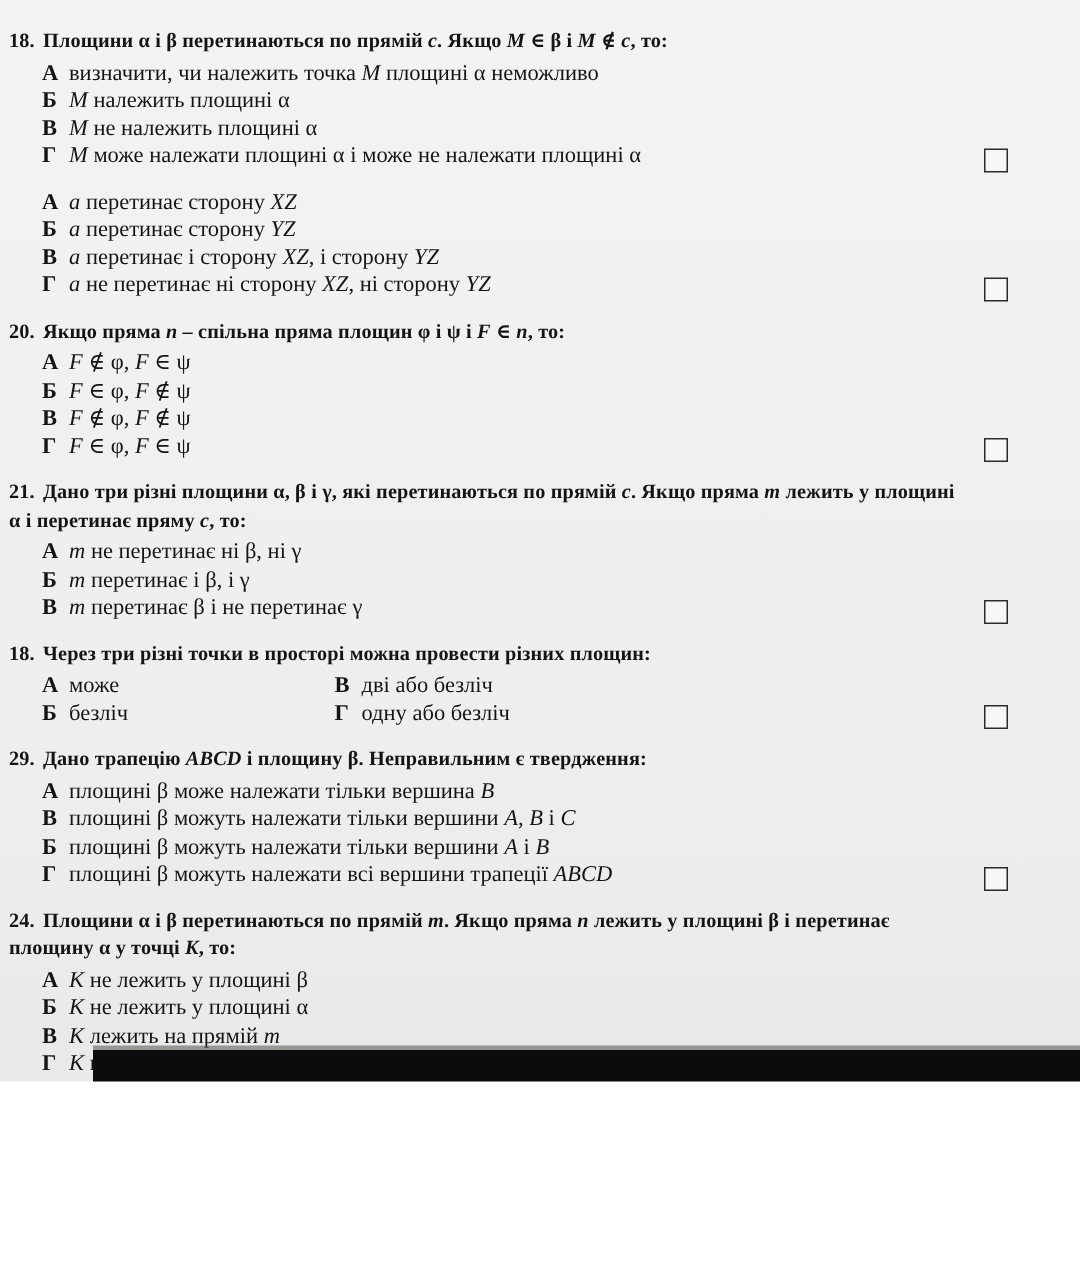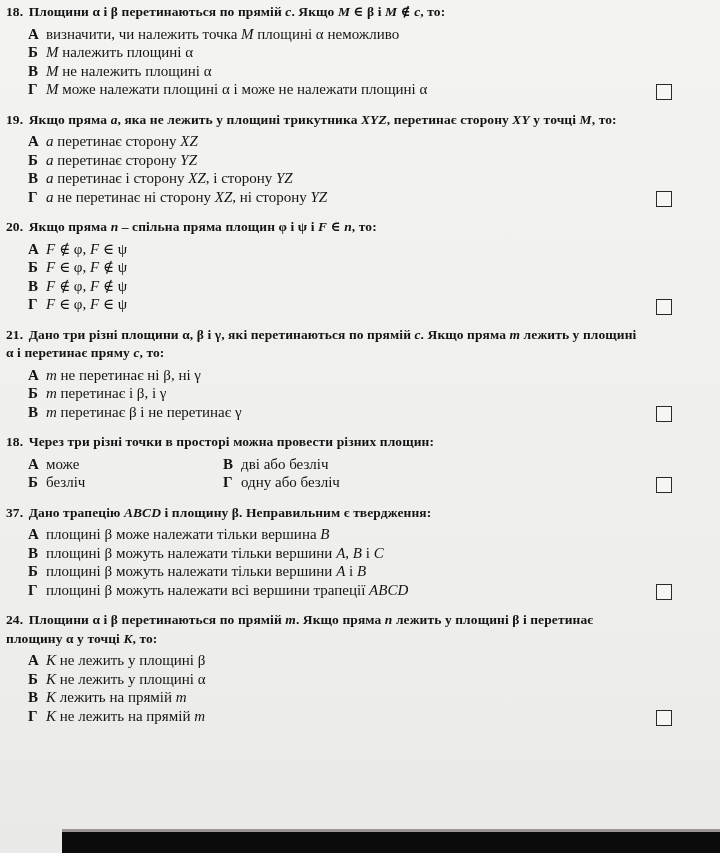--- a/index.html
+++ b/index.html
@@ -13,11 +13,11 @@
   .scan-page {
     position: relative;
     width: 720px;
-    height: 853px;
+    height: 721px;
     background: linear-gradient(180deg, #f3f3f1 0%, #eeeeec 70%, #e9e9e7 100%);
     color: #141414;
     box-sizing: border-box;
-    padding: 3px 0 0 6px;
+    padding: 18px 0 0 6px;
   }
   .questions { width: 100%; }
   .question {

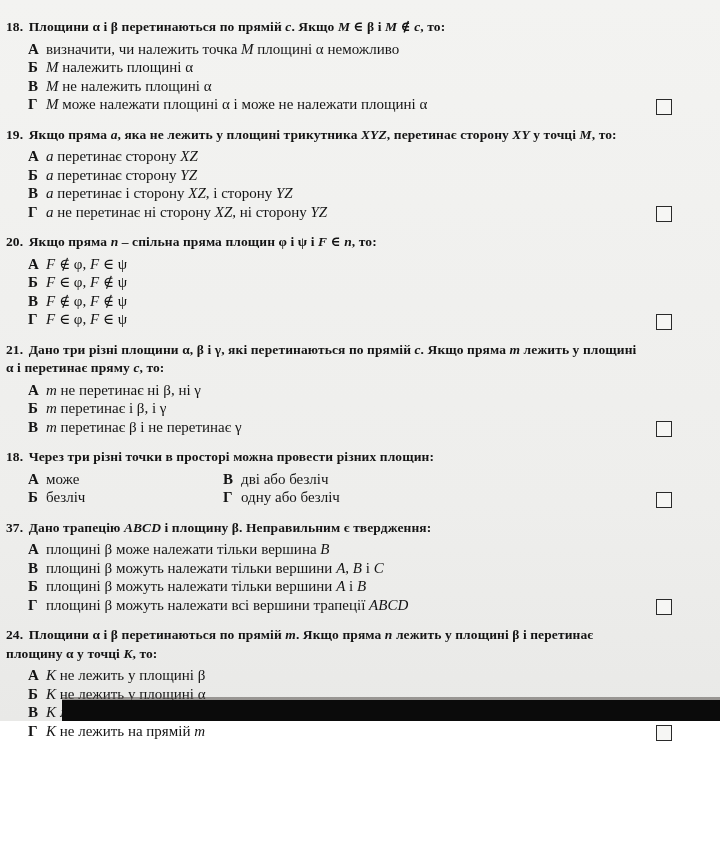--- a/index.html
+++ b/index.html
@@ -99,7 +99,6 @@
         <span class="checkbox"></span>
       </section>
       <section class="question">
-        <p class="stem"><b class="qnum">19.</b> Якщо пряма <i>a</i>, яка не лежить у площині трикутника <i>XYZ</i>, перетинає сторону <i>XY</i> у точці <i>M</i>, то:</p>
         <div class="options">
           <div class="option"><span class="letter">А</span><span class="otext"><i>a</i> перетинає сторону <i>XZ</i></span></div>
           <div class="option"><span class="letter">Б</span><span class="otext"><i>a</i> перетинає сторону <i>YZ</i></span></div>

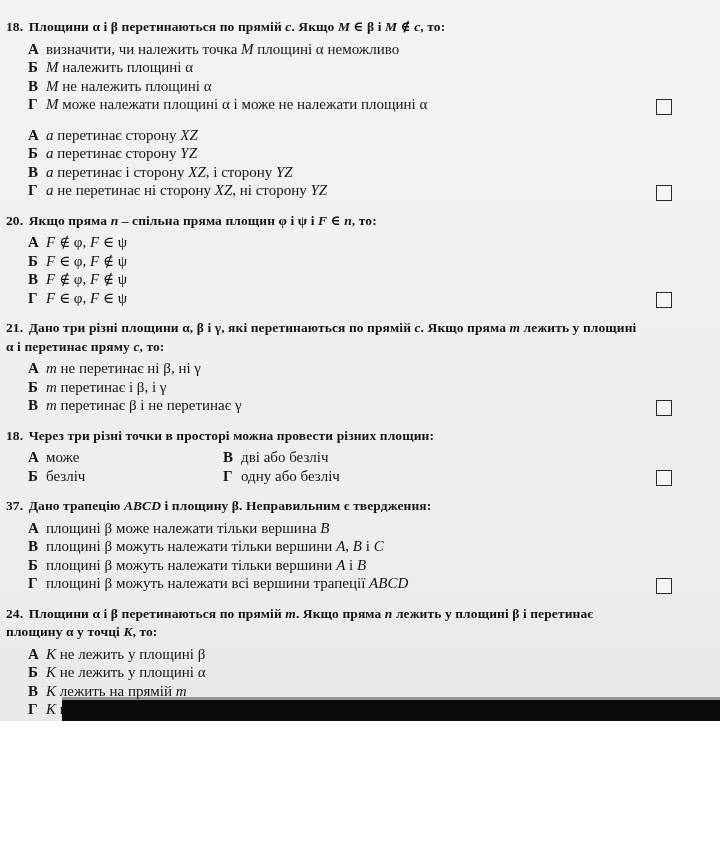--- a/index.html
+++ b/index.html
@@ -137,7 +137,7 @@
         <span class="checkbox"></span>
       </section>
       <section class="question">
-        <p class="stem"><b class="qnum">37.</b> Дано трапецію <i>ABCD</i> і площину β. Неправильним є твердження:</p>
+        <p class="stem"><b class="qnum">29.</b> Дано трапецію <i>ABCD</i> і площину β. Неправильним є твердження:</p>
         <div class="options">
           <div class="option"><span class="letter">А</span><span class="otext">площині β може належати тільки вершина <i>B</i></span></div>
           <div class="option"><span class="letter">В</span><span class="otext">площині β можуть належати тільки вершини <i>A</i>, <i>B</i> і <i>C</i></span></div>

